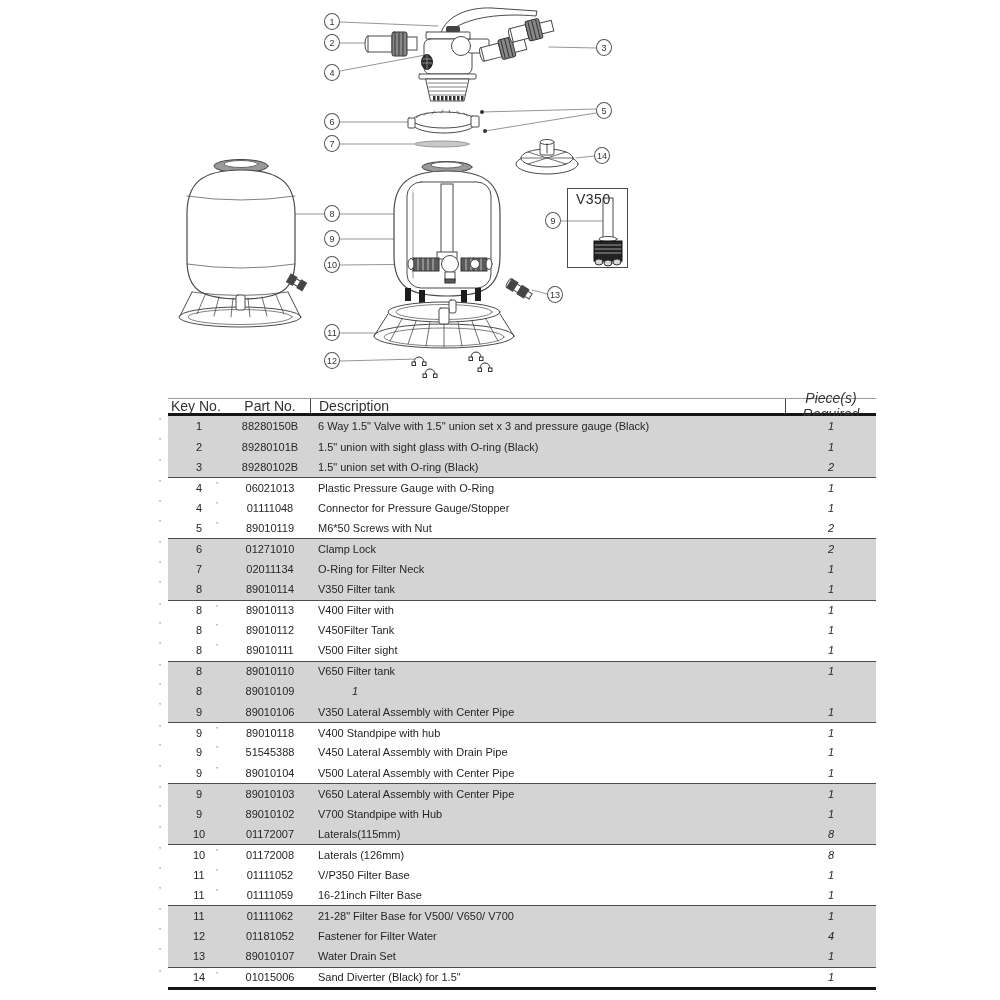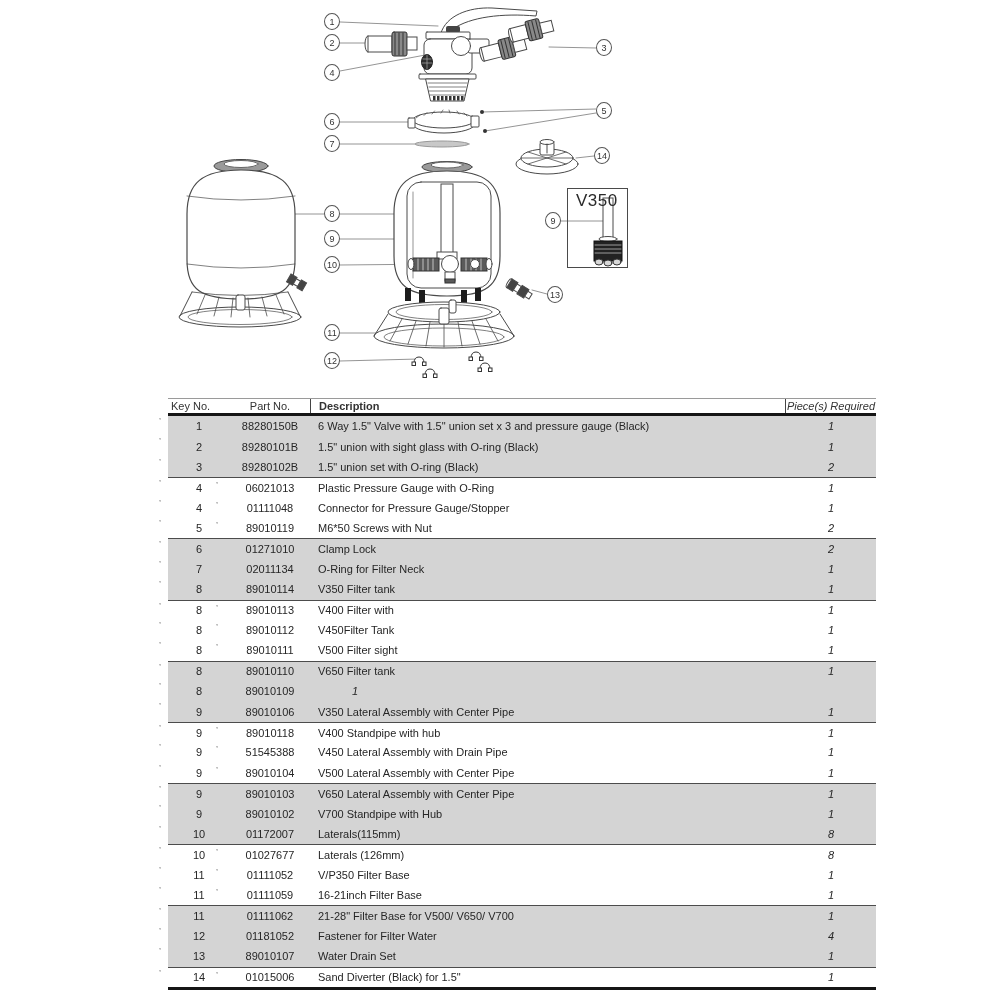--- a/index.html
+++ b/index.html
@@ -10,7 +10,7 @@
   .callout{position:absolute;width:16px;height:17px;border:1px solid #555;border-radius:50%;
            background:#fff;font-size:9px;line-height:16px;text-align:center;color:#333;box-sizing:border-box;}
   .vbox{position:absolute;left:567px;top:188px;width:61px;height:80px;border:1px solid #4a4a4a;box-sizing:border-box;}
-  .vbox .vlabel{position:absolute;left:8px;top:2px;font-size:17px;color:#2a2a2a;letter-spacing:.5px;}
+  .vbox .vlabel{position:absolute;left:8px;top:2px;font-size:14px;color:#2a2a2a;letter-spacing:.5px;}
   
   .ptable{position:absolute;left:168px;top:398px;width:708px;}
   .thead{display:flex;height:18px;align-items:center;border-top:1px solid #9a9a9a;

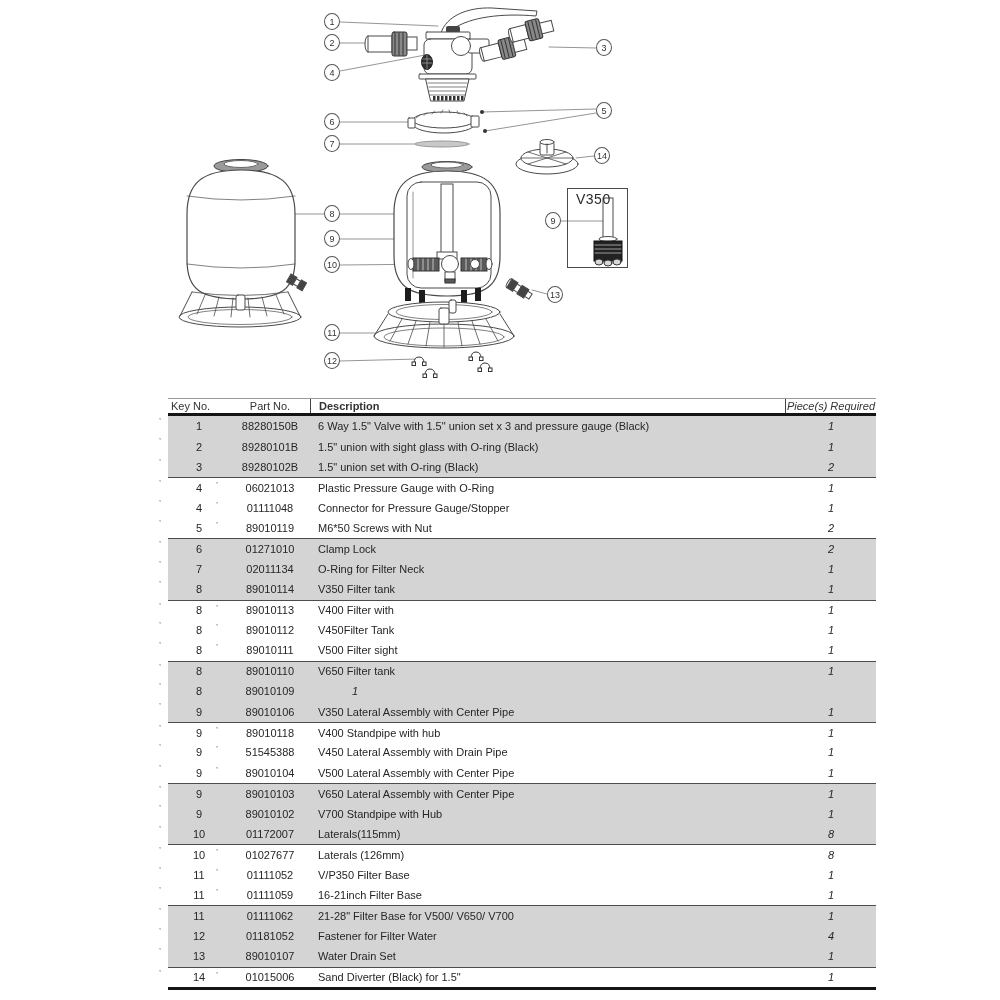--- a/index.html
+++ b/index.html
@@ -14,7 +14,7 @@
   
   .ptable{position:absolute;left:168px;top:398px;width:708px;}
   .thead{display:flex;height:18px;align-items:center;border-top:1px solid #9a9a9a;
-         border-bottom:3px solid #151515;font-size:11px;color:#333;box-sizing:border-box;}
+         border-bottom:3px solid #151515;font-size:14px;color:#333;box-sizing:border-box;}
   .tbody{border-bottom:3px solid #151515;}
   .trow{display:flex;height:20.4px;align-items:center;font-size:11px;color:#262626;
         position:relative;box-sizing:border-box;}

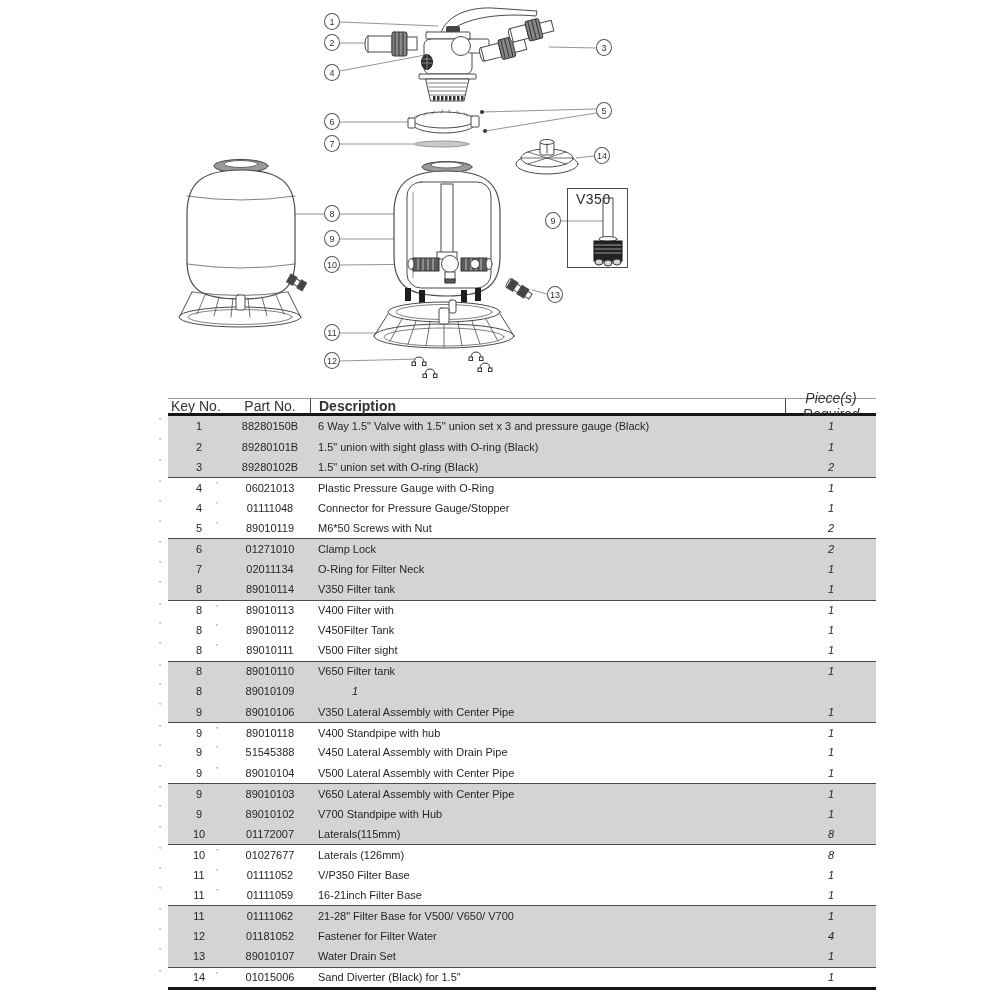--- a/index.html
+++ b/index.html
@@ -24,7 +24,7 @@
   .thead .c-key{text-align:left;padding-left:3px;box-sizing:border-box;}
   .c-part{width:80px;text-align:center;flex-shrink:0;}
   .c-desc{flex:1;text-align:left;padding-left:8px;}
-  .thead .c-desc{border-left:1px solid #444;align-self:stretch;display:flex;align-items:center;font-weight:bold;}
+  .thead .c-desc{border-left:1px solid #444;align-self:stretch;display:flex;align-items:center;}
   .c-pieces{width:90px;text-align:center;flex-shrink:0;font-style:italic;}
   .thead .c-pieces{border-left:1px solid #444;align-self:stretch;display:flex;align-items:center;justify-content:center;}
   

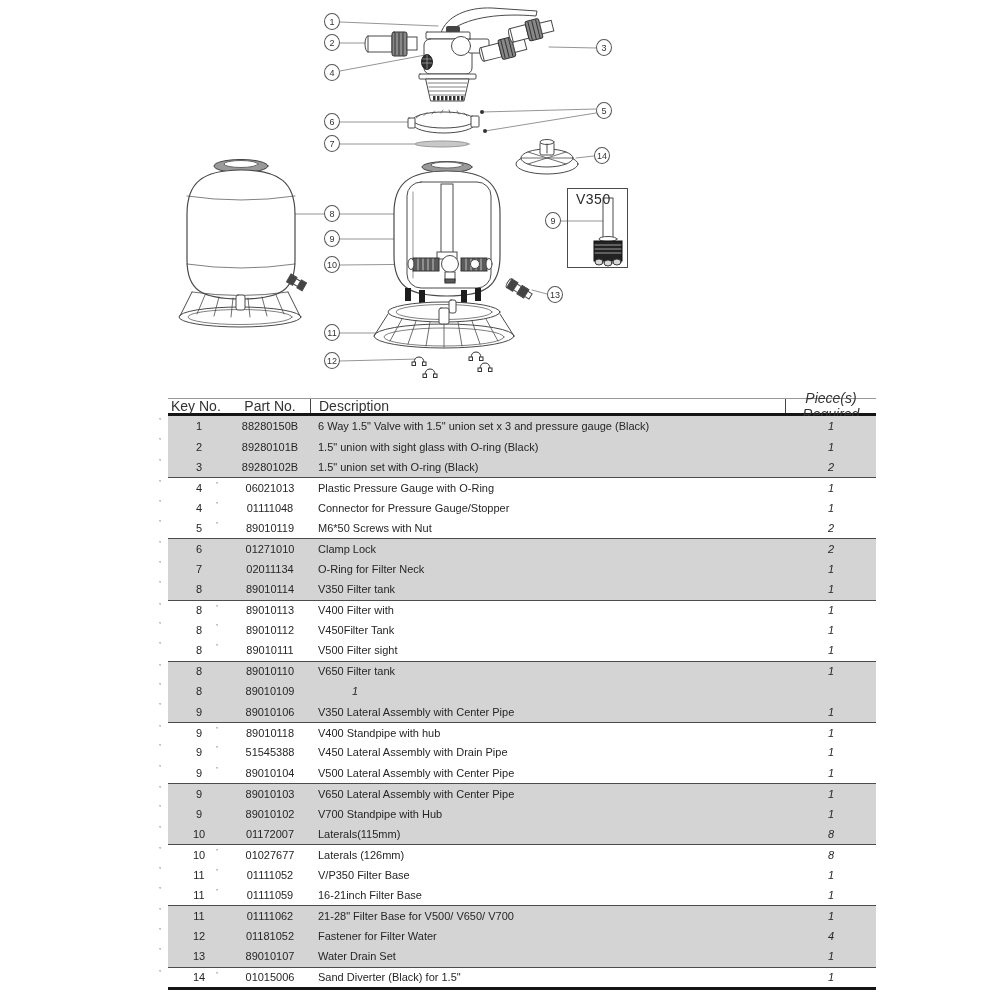--- a/index.html
+++ b/index.html
@@ -419,7 +419,7 @@
     </div>
         <div class="trow gline">
       <div class="c-key">10</div>
-      <div class="c-part">01027677</div>
+      <div class="c-part">01172008</div>
       <div class="c-desc">Laterals (126mm)</div>
       <div class="c-pieces">8</div>
     </div>

